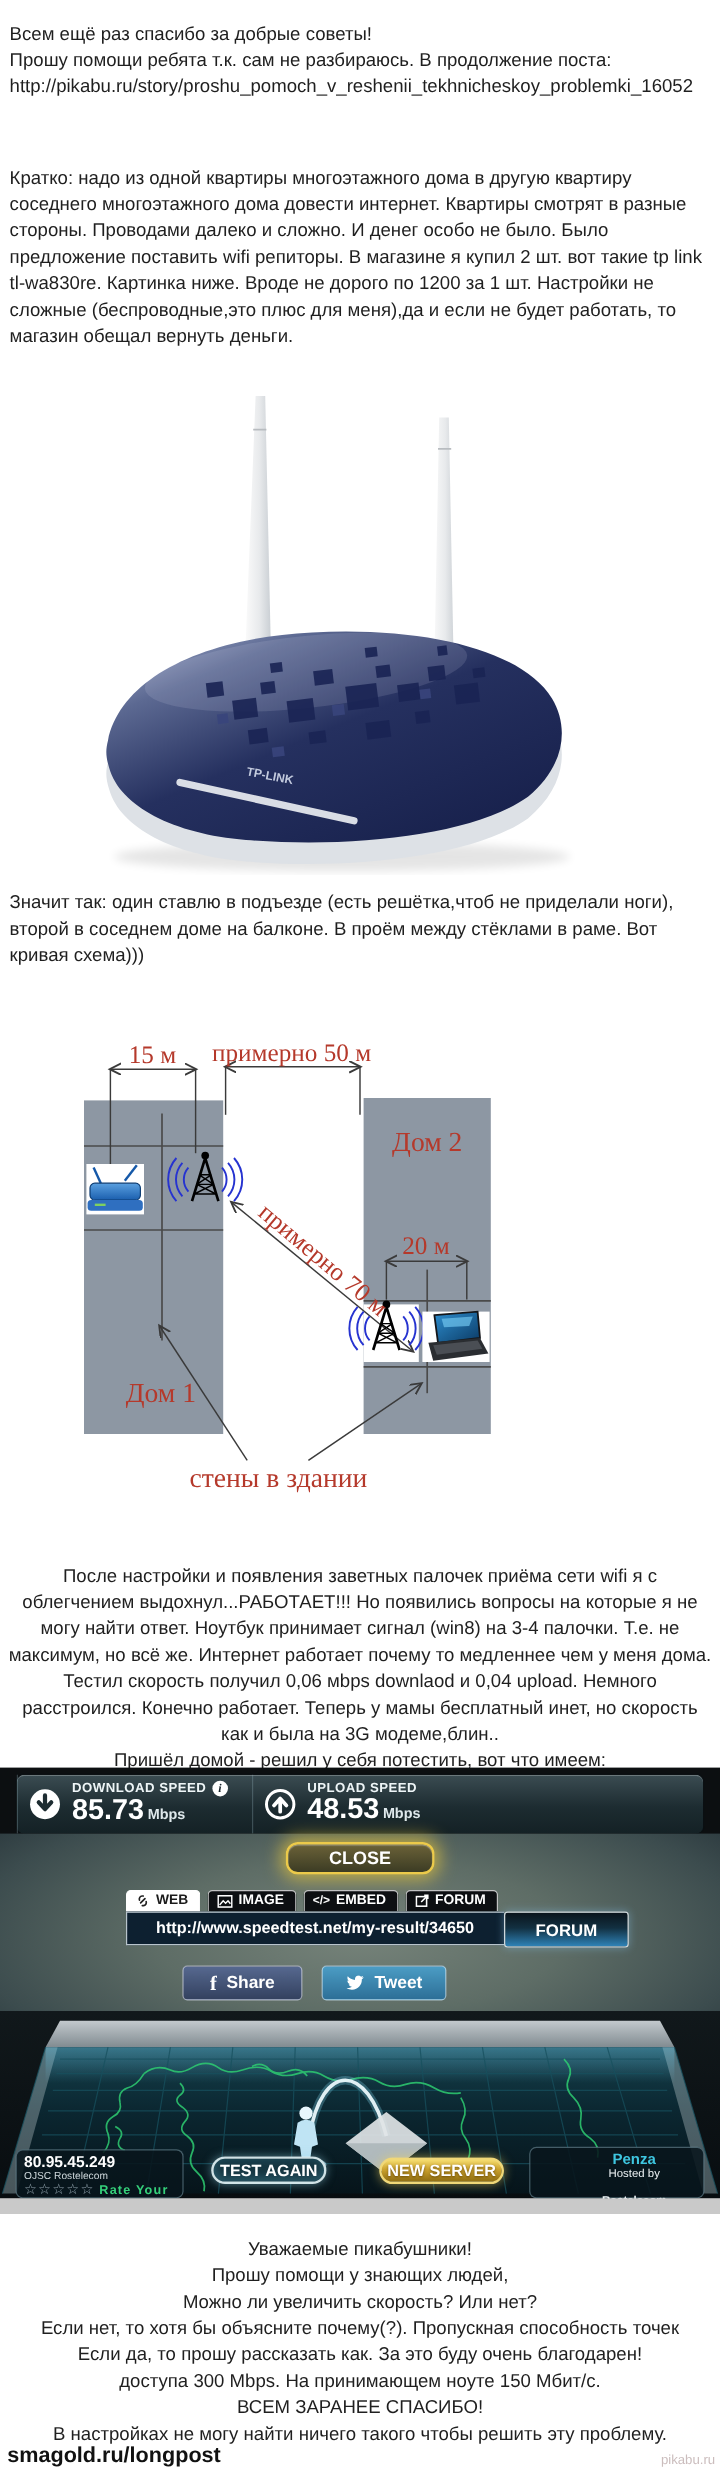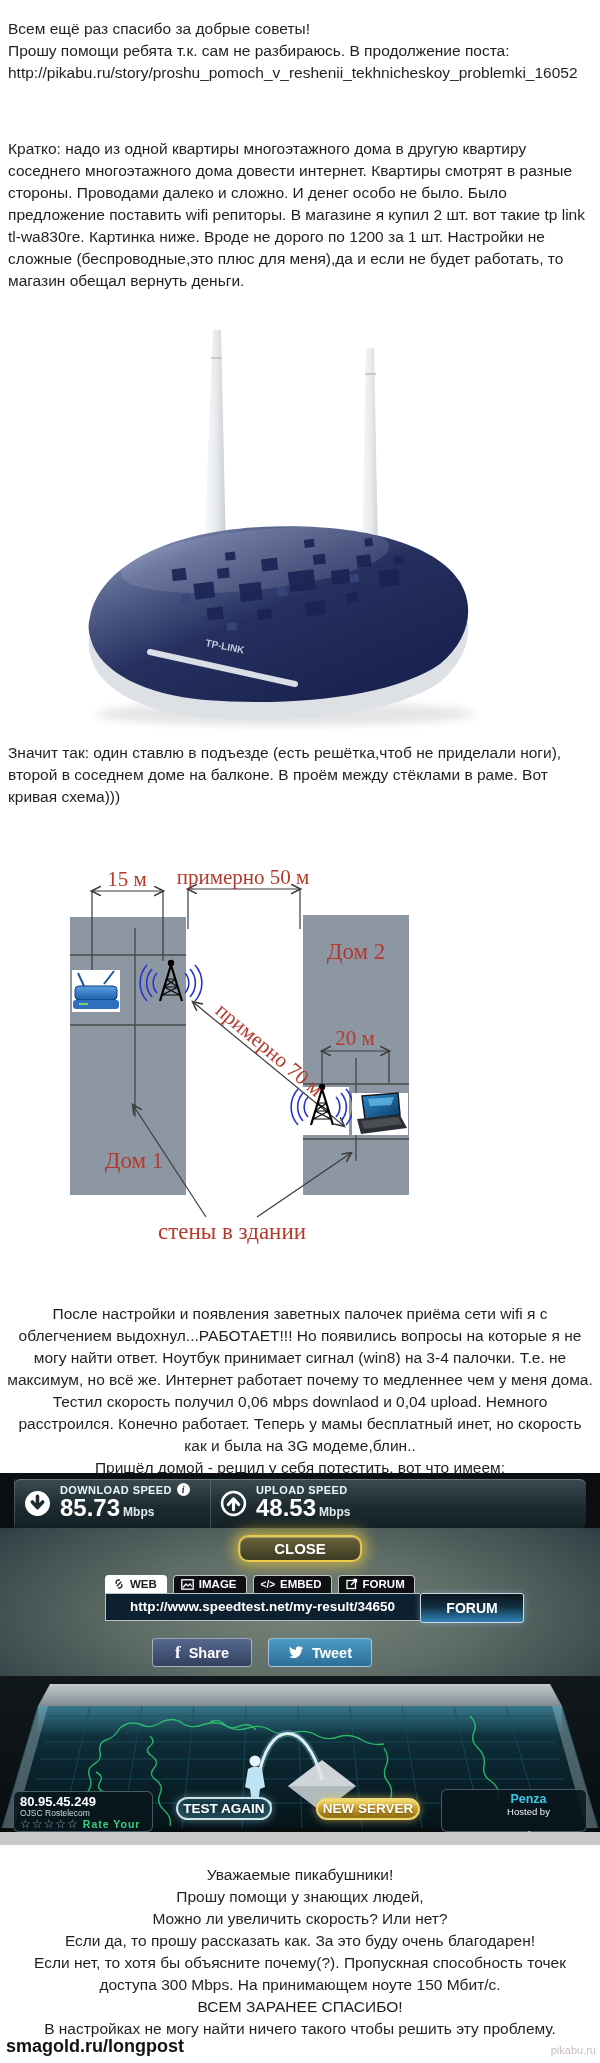--- a/index.html
+++ b/index.html
@@ -383,8 +383,8 @@
   <div>Уважаемые пикабушники!</div>
   <div>Прошу помощи у знающих людей,</div>
   <div>Можно ли увеличить скорость? Или нет?</div>
+  <div>Если нет, то хотя бы объясните почему(?). Пропускная способность точек</div>
   <div>Если да, то прошу рассказать как. За это буду очень благодарен!</div>
-  <div>Если нет, то хотя бы объясните почему(?). Пропускная способность точек</div>
   <div>доступа 300 Mbps. На принимающем ноуте 150 Мбит/с.</div>
   <div>ВСЕМ ЗАРАНЕЕ СПАСИБО!</div>
   <div>В настройках не могу найти ничего такого чтобы решить эту проблему.</div>

